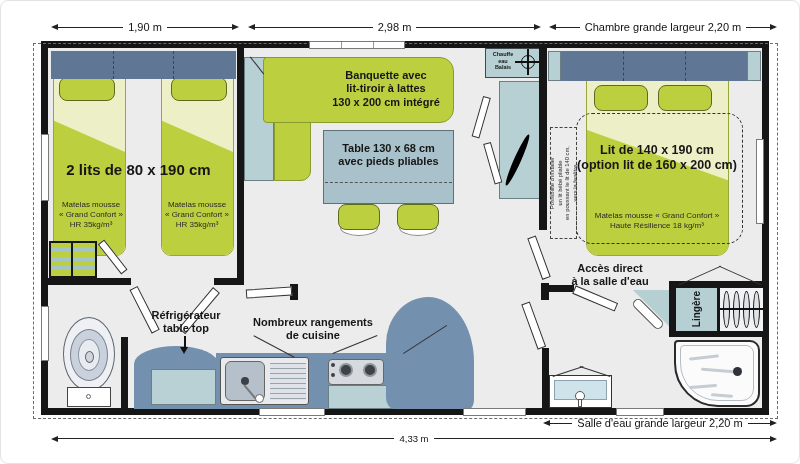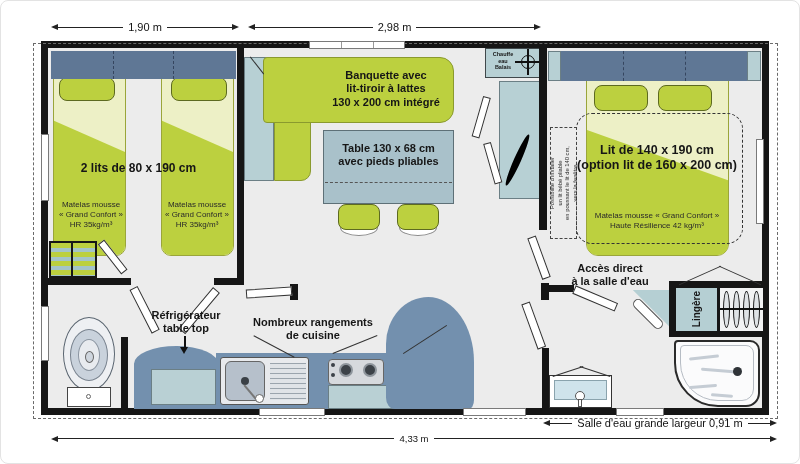--- a/index.html
+++ b/index.html
@@ -208,6 +208,13 @@
     <span class="ln"></span>
       <span class="ar"></span>
   </div>
+  <div class="dim" style="left:548px;top:20px;width:228px;">
+    <span class="al"></span>
+      <span class="ln"></span>
+    <span class="tx">Chambre grande largeur 2,20 m</span>
+    <span class="ln"></span>
+      <span class="ar"></span>
+  </div>
   <div class="dim" style="left:542px;top:416px;width:234px;">
     <span class="al"></span>
       <span class="ln"></span>

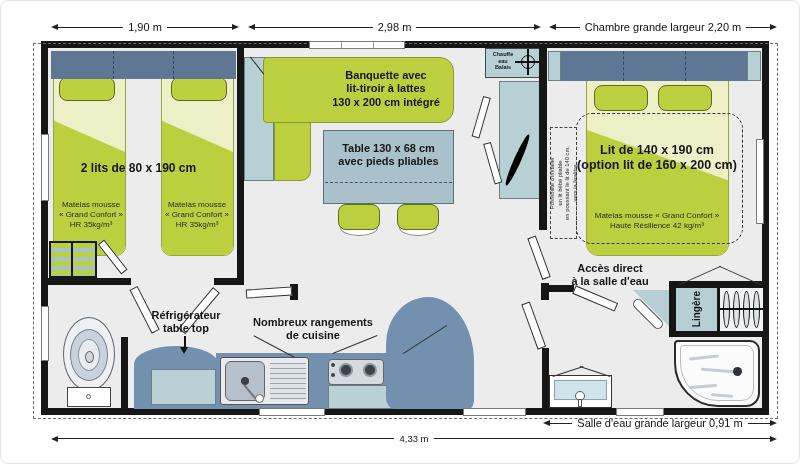--- a/index.html
+++ b/index.html
@@ -53,7 +53,7 @@
   <div class="furn" style="left:50px;top:50px;width:185px;height:28px;background:#5f7795;z-index:3;"></div>
   <div class="furn" style="left:112px;top:50px;width:0;height:28px;border-left:1px dashed #35455f;z-index:3;"></div>
   <div class="furn" style="left:172px;top:50px;width:0;height:28px;border-left:1px dashed #35455f;z-index:3;"></div>
-  <div class="lbl" style="left:55px;top:160px;width:165px;font-size:12px;">2 lits de 80 x 190 cm</div>
+  <div class="lbl" style="left:55px;top:160px;width:165px;font-size:15px;">2 lits de 80 x 190 cm</div>
   <div class="sm" style="left:54px;top:199px;width:72px;font-size:8px;">Matelas mousse
 « Grand Confort »
 HR 35kg/m³</div>

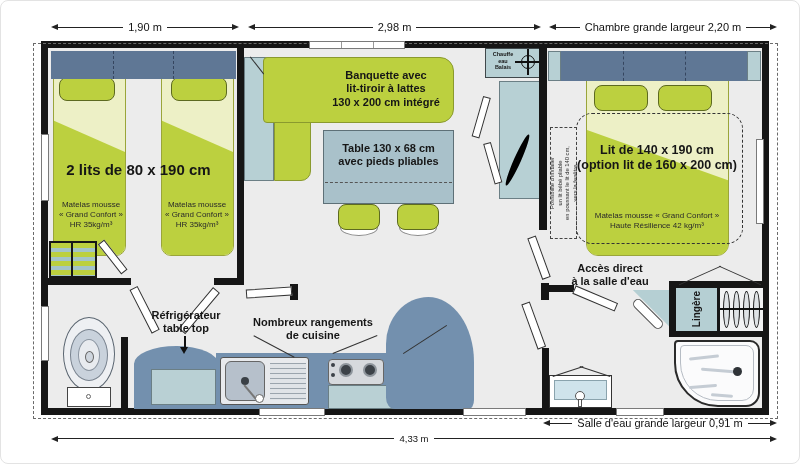--- a/index.html
+++ b/index.html
@@ -151,7 +151,7 @@
   <div class="lbl" style="left:565px;top:142px;width:182px;font-size:12.5px;">Lit de 140 x 190 cm
 (option lit de 160 x 200 cm)</div>
   <div class="sm" style="left:572px;top:210px;width:168px;font-size:8px;">Matelas mousse « Grand Confort »
-Haute Résilience 42 kg/m³</div>
+Haute Résilience 18 kg/m³</div>
   <div class="lbl" style="left:553px;top:261px;width:112px;font-size:11px;">Accès direct
 à la salle d'eau</div>
   <div class="leaf" style="left:573px;top:284px;width:44px;height:7px;transform:rotate(23deg);transform-origin:left center;"></div>

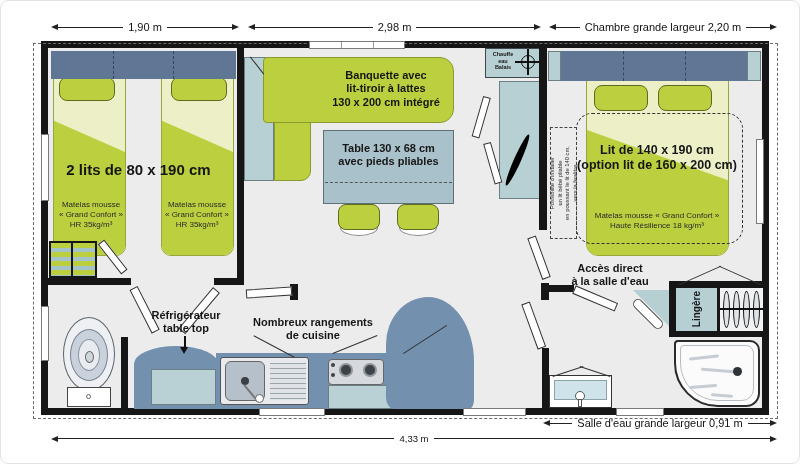--- a/index.html
+++ b/index.html
@@ -218,7 +218,7 @@
   <div class="dim" style="left:542px;top:416px;width:234px;">
     <span class="al"></span>
       <span class="ln"></span>
-    <span class="tx">Salle d'eau grande largeur 0,91 m</span>
+    <span class="tx">Salle d'eau grande largeur 2,20 m</span>
     <span class="ln"></span>
       <span class="ar"></span>
   </div>

